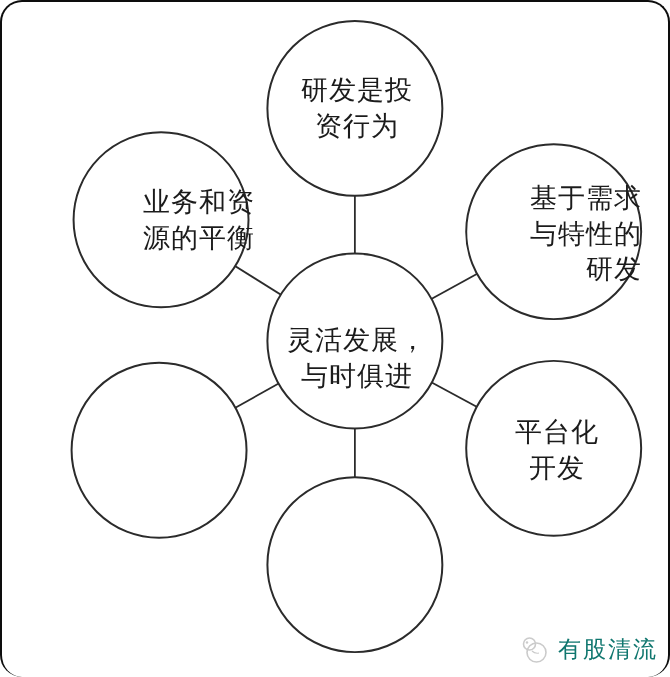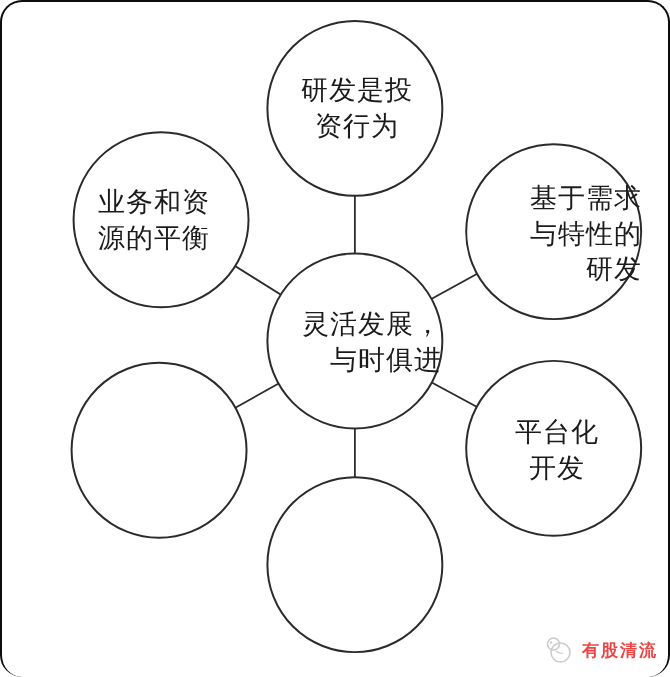--- a/index.html
+++ b/index.html
@@ -86,7 +86,7 @@
 
 
 
-  <div class="node-label" style="left:152px; top:218px;">业务和资
+  <div class="node-label" style="left:168px; top:218px;text-align:right;">业务和资
 源的平衡</div>
 
   <div class="node-label" style="left:355px; top:340px;text-align:right;">灵活发展，

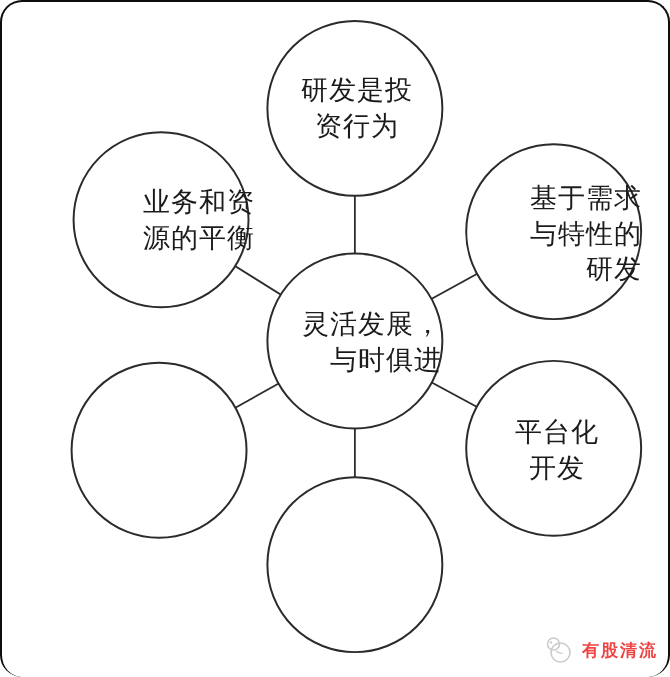--- a/index.html
+++ b/index.html
@@ -89,7 +89,7 @@
   <div class="node-label" style="left:168px; top:218px;text-align:right;">业务和资
 源的平衡</div>
 
-  <div class="node-label" style="left:355px; top:340px;text-align:right;">灵活发展，
+  <div class="node-label" style="left:355px; top:356px;">灵活发展，
 与时俱进</div>
 
   <div class="watermark">

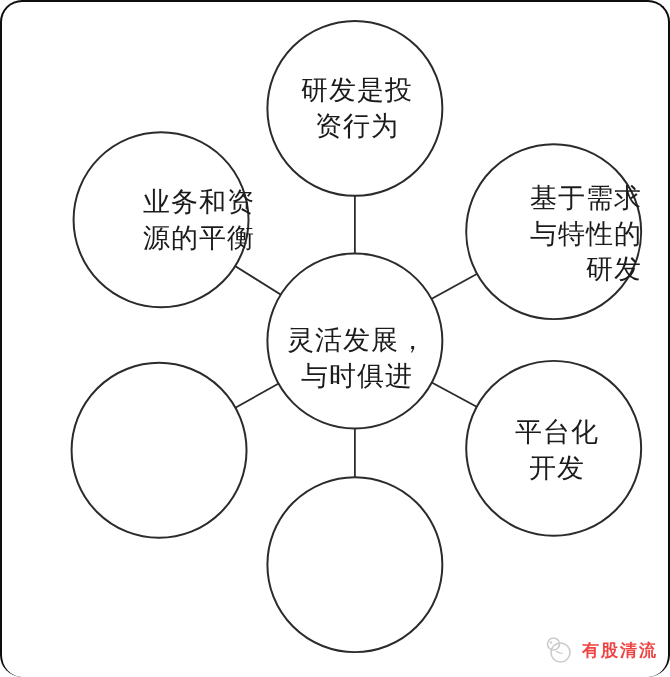--- a/index.html
+++ b/index.html
@@ -43,10 +43,10 @@
   }
   .watermark-text {
     font-family: "DejaVu Sans", "Liberation Sans", sans-serif;
-    font-size: 17px;
-    font-weight: 700;
+    font-size: 23px;
+    font-weight: 400;
     letter-spacing: 2px;
-    color: #ef4444;
+    color: #0f766e;
   }
 </style>
 </head>

